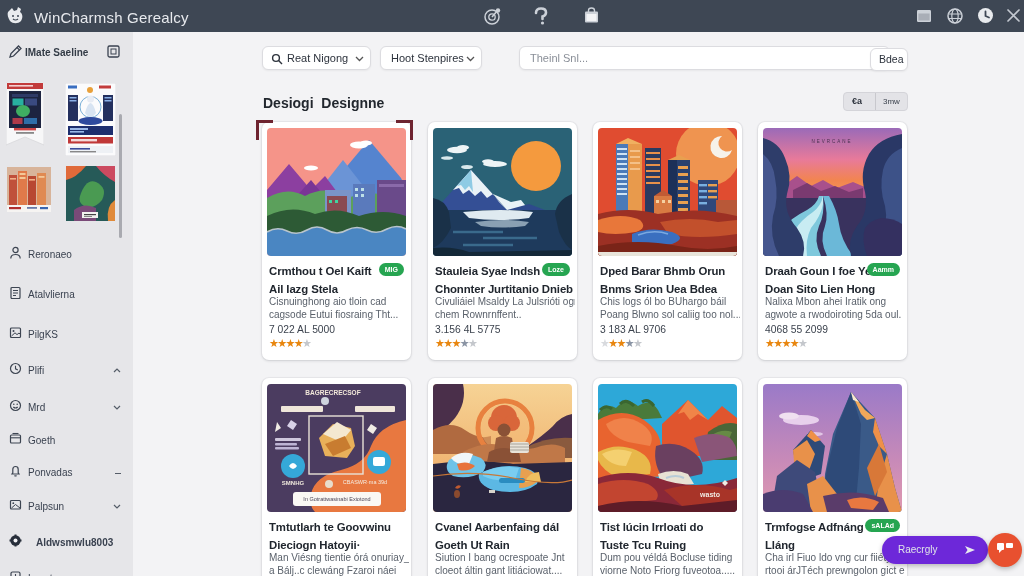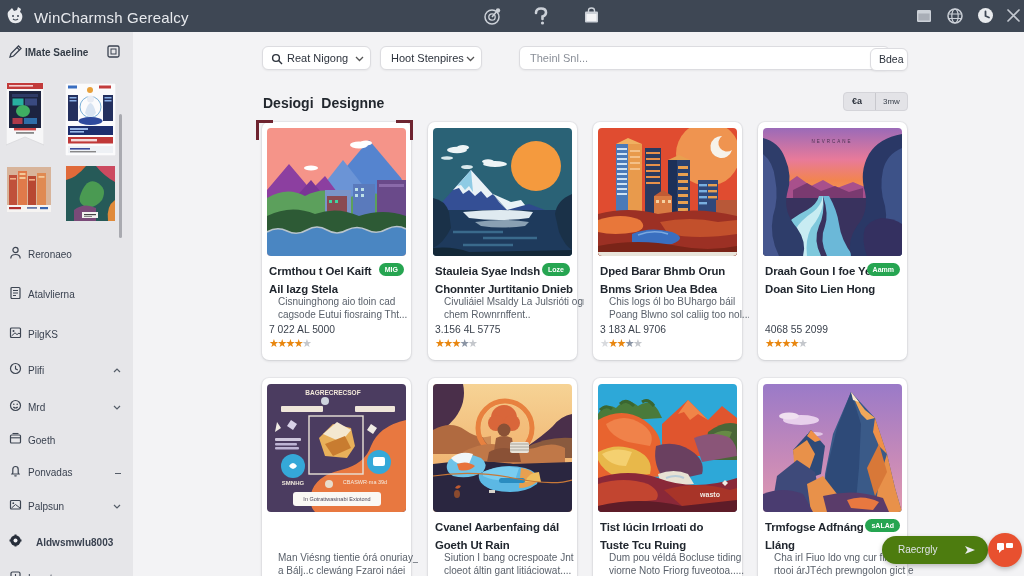--- a/index.html
+++ b/index.html
@@ -29,7 +29,7 @@
   .card .img svg { display:block; }
   .card .ttl { position:absolute; left:7px; top:140px; width:140px; white-space:nowrap; overflow:hidden; font-size:11.4px; line-height:18px; font-weight:bold; color:#20262e; letter-spacing:-.1px; }
   .card .badge { position:absolute; right:7px; top:141px; height:13px; padding:0 6px; background:#26a551; border-radius:7px; color:#fff; font-size:7px; font-weight:bold; line-height:13px; }
-  .card .dsc { position:absolute; left:16px; top:174px; width:140px; white-space:nowrap; overflow:hidden; font-size:10px; line-height:12.6px; color:#5a616b; }
+  .card .dsc { position:absolute; left:7px; top:174px; width:140px; white-space:nowrap; overflow:hidden; font-size:10px; line-height:12.6px; color:#5a616b; }
   .card .cnt { position:absolute; left:7px; top:202px; font-size:10.3px; color:#3c434e; }
   .card .str { position:absolute; left:7px; top:215px; font-size:11px; letter-spacing:-1.6px; }
   .o { color:#e8860f; } .g { color:#c4c7cc; } .lg { color:#d8dade; } .dg { color:#8a94a4; }

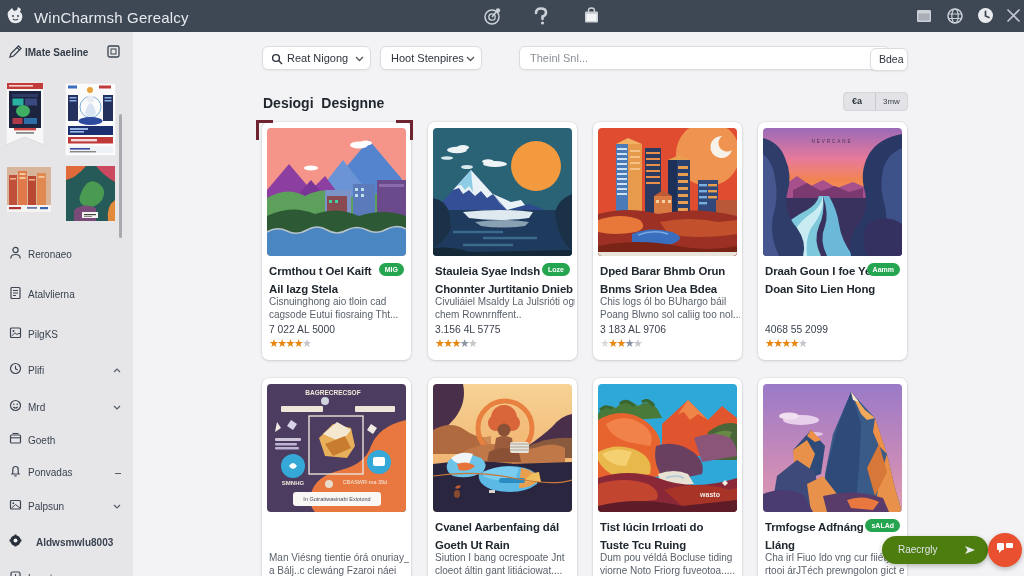--- a/index.html
+++ b/index.html
@@ -462,6 +462,7 @@
         </div>
   <div class="ttl">Draah Goun I foe Yes<br>Doan Sito Lien Hong</div>
   <div class="badge">Aamm</div>
+  <div class="dsc">Nalixa Mbon ahei Iratik ong<br>agwote a rwodoiroting 5da oul.</div>
   <div class="cnt">4068 55 2099</div>
         <div class="str"><span class="o">★</span><span class="o">★</span><span class="o">★</span><span class="o">★</span><span class="g">★</span></div>
 </div>

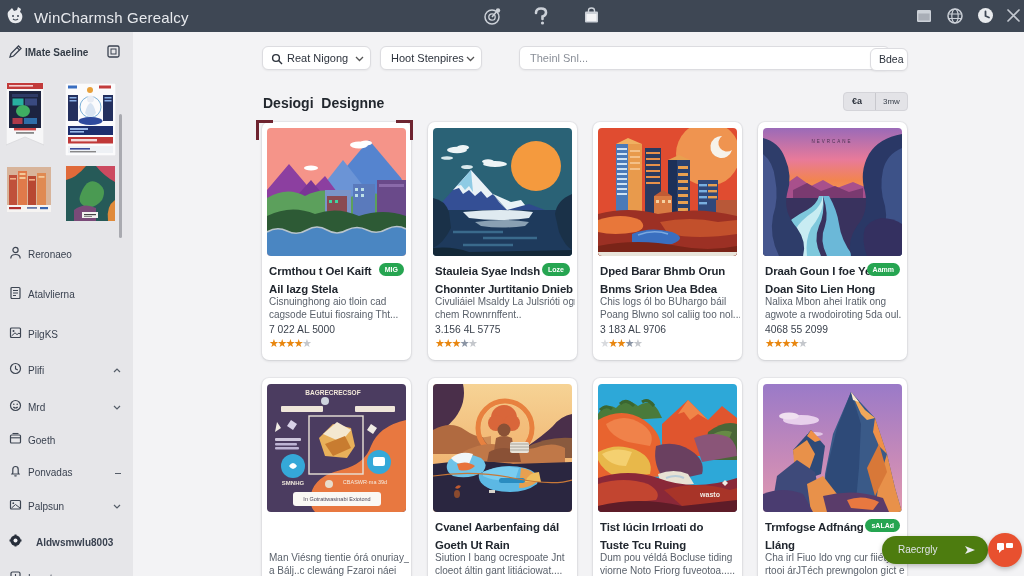--- a/index.html
+++ b/index.html
@@ -496,6 +496,7 @@
 <text x="70" y="117" font-size="5.5" fill="#4a4456" text-anchor="middle" font-family="Liberation Sans">In Gotrattwasinabi Exiotond</text>
 </svg>
         </div>
+  <div class="ttl">Tmtutlarh te Goovwinu<br>Dieciogn Hatoyii·</div>
 
   <div class="dsc">Man Viésng tientie órá onuriay_<br>a Bálj..c clewáng Fzaroi náei</div>
 

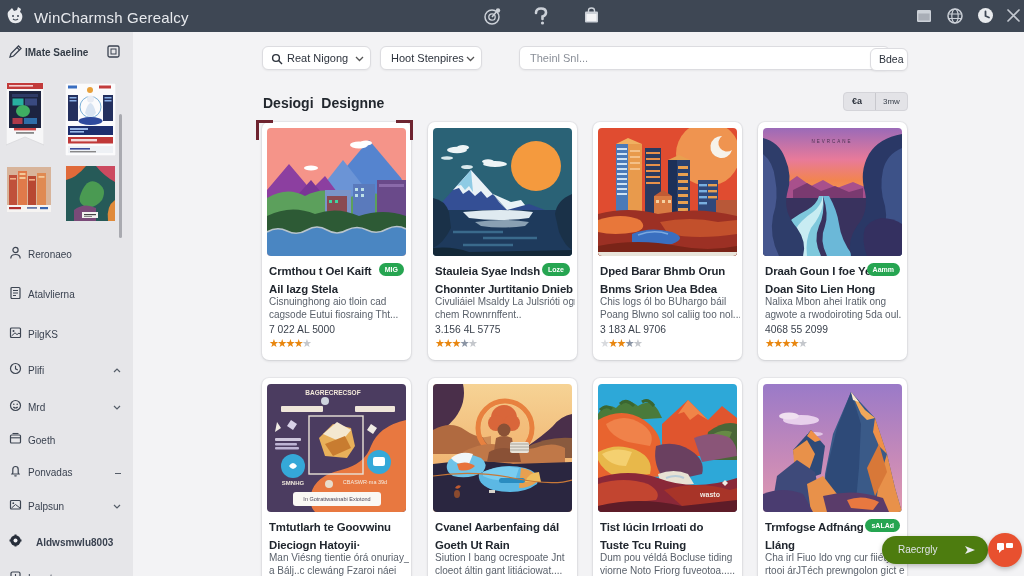--- a/index.html
+++ b/index.html
@@ -40,7 +40,7 @@
   .brk.tr { border-right:3px solid #6e2430; border-top:3px solid #6e2430; }
 
   
-  #pill { position:absolute; left:882px; top:536px; width:106px; height:28px; background:#4d7c0f; border-radius:14px; box-shadow:0 2px 5px rgba(0,0,0,.25); }
+  #pill { position:absolute; left:882px; top:536px; width:106px; height:28px; background:#6d28d9; border-radius:14px; box-shadow:0 2px 5px rgba(0,0,0,.25); }
   #pill .t { position:absolute; left:16px; top:8px; font-size:10px; color:#dfe3e8; }
   #chatbtn { position:absolute; left:988px; top:533px; width:34px; height:34px; border-radius:50%; background:#e8502f; box-shadow:0 2px 5px rgba(0,0,0,.25); }
 </style>

